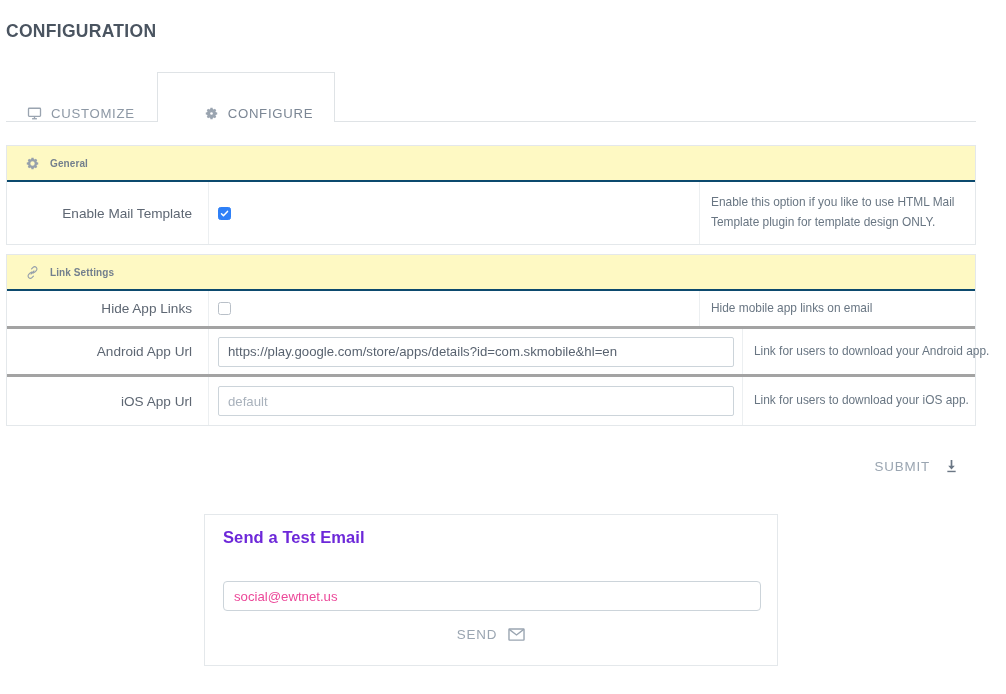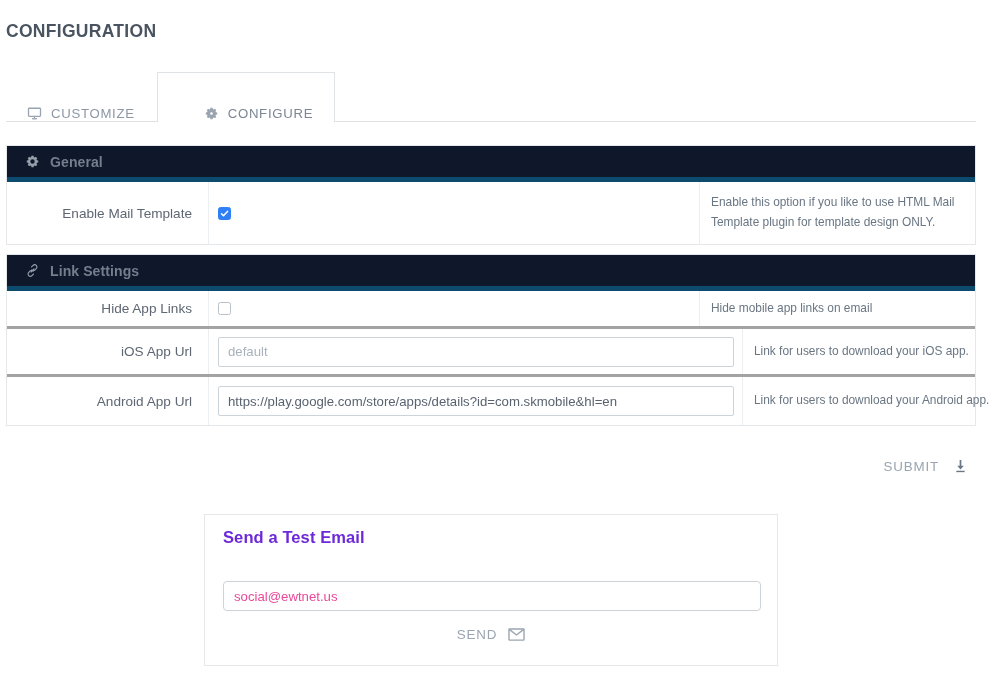--- a/index.html
+++ b/index.html
@@ -50,8 +50,8 @@
   .sec-header {
     display: flex; align-items: center; gap: 10px;
     height: 36px; padding: 0 0 0 18px;
-    background: #0f172a; border-bottom: 5px solid #0c4a6e;
-    font-size: 14px; font-weight: bold; color: #737f8d; letter-spacing: .1px;
+    background: #fef9c3; border-bottom: 2px solid #0c4a6e;
+    font-size: 10px; font-weight: bold; color: #737f8d; letter-spacing: .1px;
   }
   .sec-header .sicon { display: inline-flex; align-items: center; color: #96a0ab; }
 

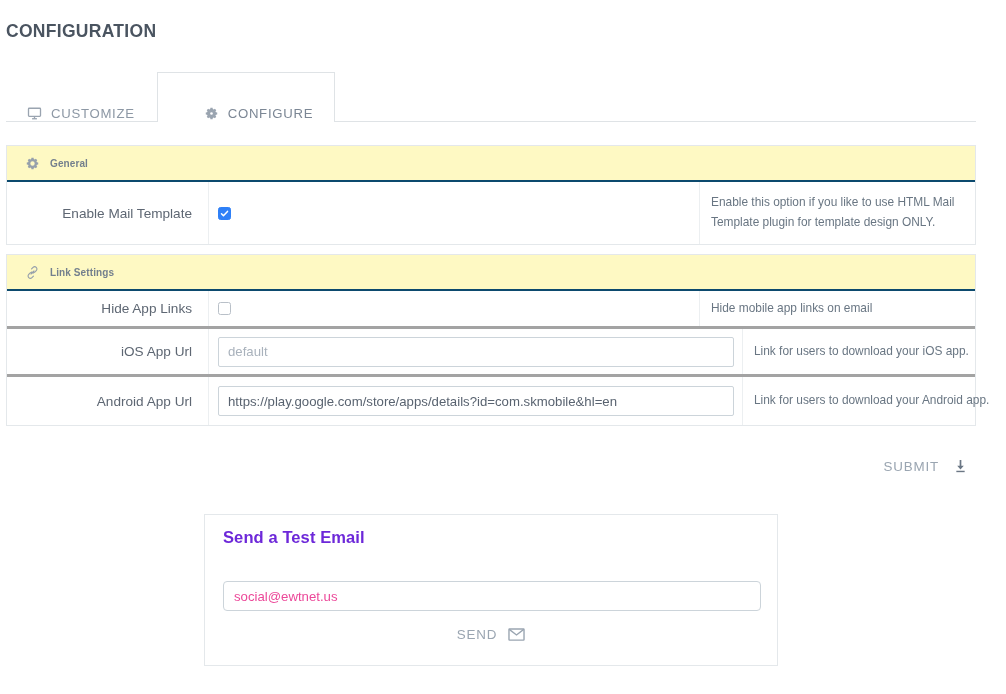--- a/index.html
+++ b/index.html
@@ -224,19 +224,19 @@
     </div>
 
     <div class="row row-input">
+      <div class="cell-label">Android App Url</div>
+      <div class="cell-field">
+        <input class="tinput" type="text" value="https://play.google.com/store/apps/details?id=com.skmobile&amp;hl=en" style="">
+      </div>
+      <div class="cell-help">Link for users to download your Android app.</div>
+    </div>
+
+    <div class="row row-input">
       <div class="cell-label">iOS App Url</div>
       <div class="cell-field">
         <input class="tinput" type="text" placeholder="default" style="">
       </div>
       <div class="cell-help">Link for users to download your iOS app.</div>
-    </div>
-
-    <div class="row row-input">
-      <div class="cell-label">Android App Url</div>
-      <div class="cell-field">
-        <input class="tinput" type="text" value="https://play.google.com/store/apps/details?id=com.skmobile&amp;hl=en" style="">
-      </div>
-      <div class="cell-help">Link for users to download your Android app.</div>
     </div>
   </div>
 

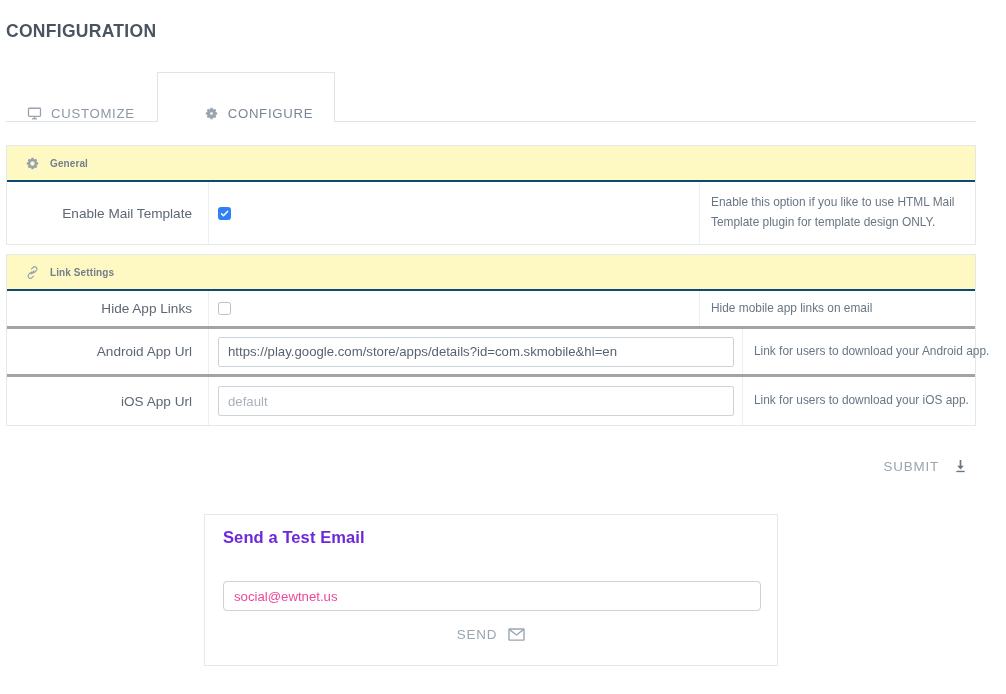--- a/index.html
+++ b/index.html
@@ -104,7 +104,7 @@
 
   
   .submit-wrap {
-    position: absolute; left: 15px; top: 450px; width: 970px;
+    position: absolute; left: 6px; top: 450px; width: 970px;
     display: flex; justify-content: flex-end; align-items: flex-end;
   }
   .submit-btn {

